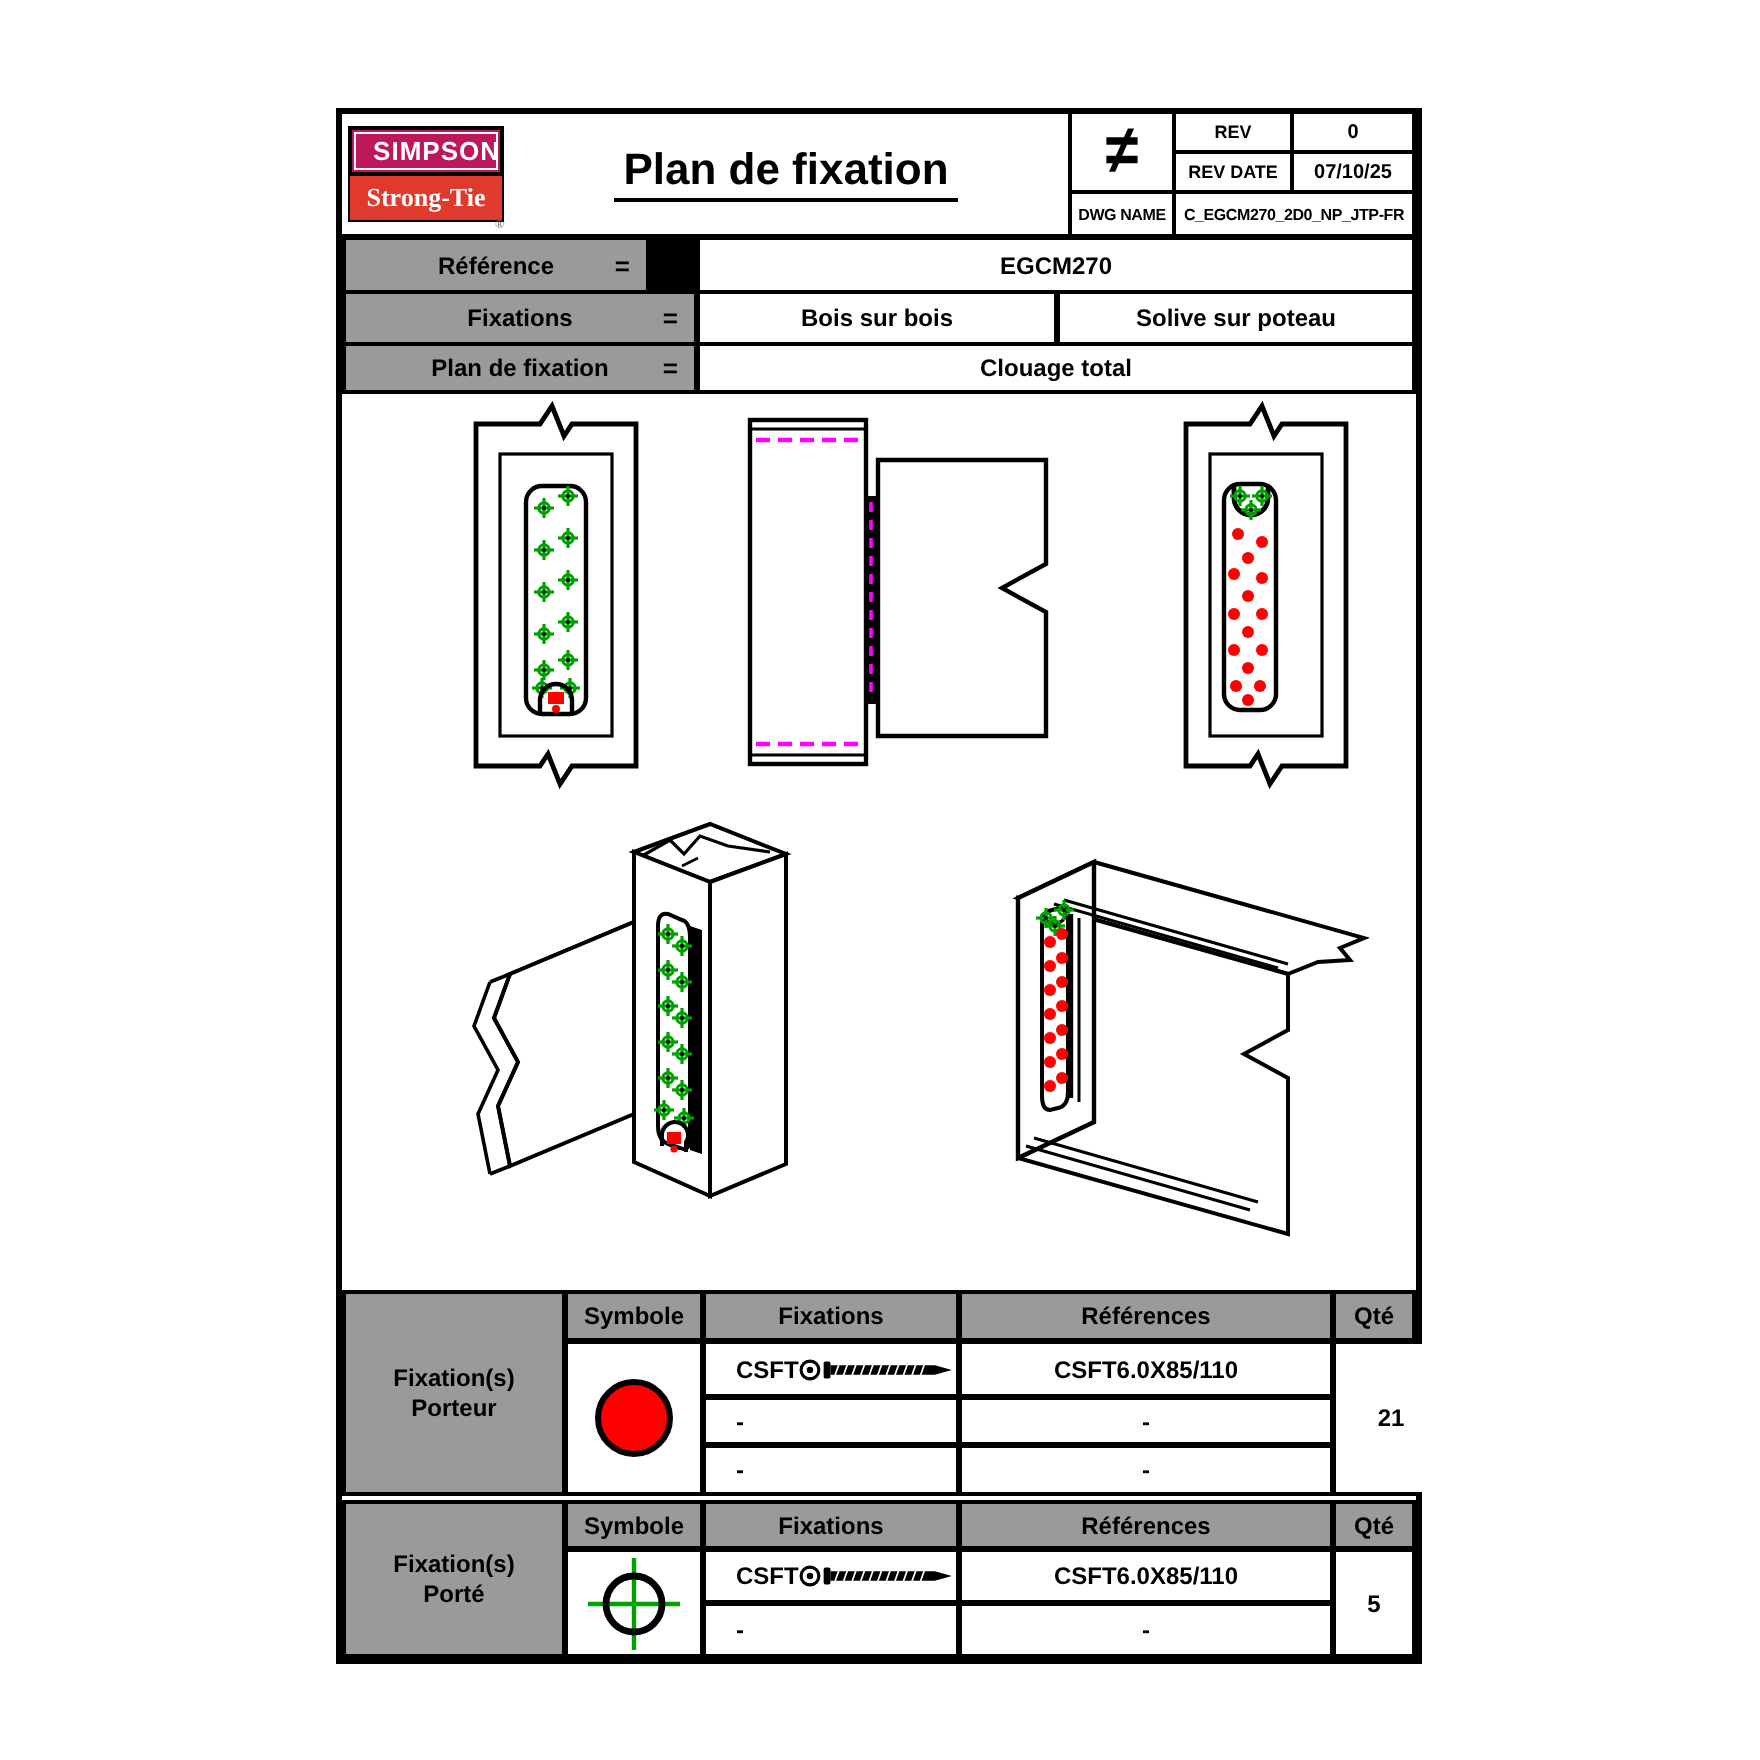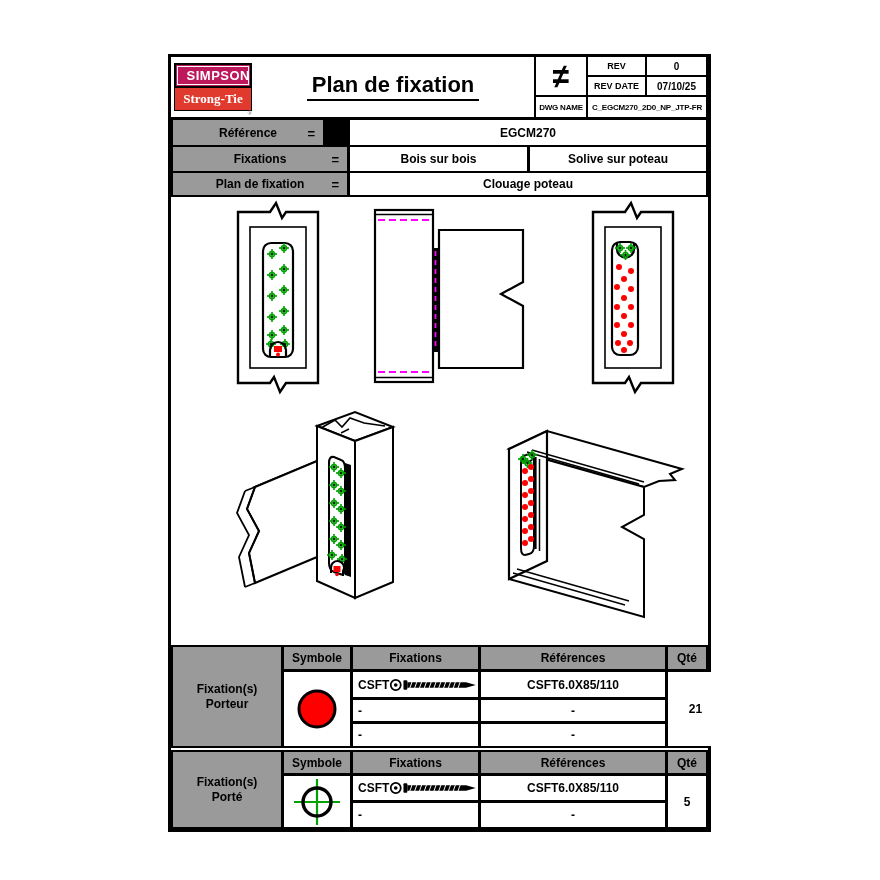--- a/index.html
+++ b/index.html
@@ -86,7 +86,7 @@
       <span>Plan de fixation</span>
       <span class="eq-sign">=</span>
     </div>
-    <div class="cell fs12" style="left:179px;top:56px;width:356px;height:22px;">Clouage poteau</div>
+    <div class="cell fs12" style="left:179px;top:56px;width:356px;height:22px;">Clouage total</div>
   </div>
 
   <svg class="abs" style="left:0;top:140px;" width="537" height="448" viewBox="0 0 537 448">

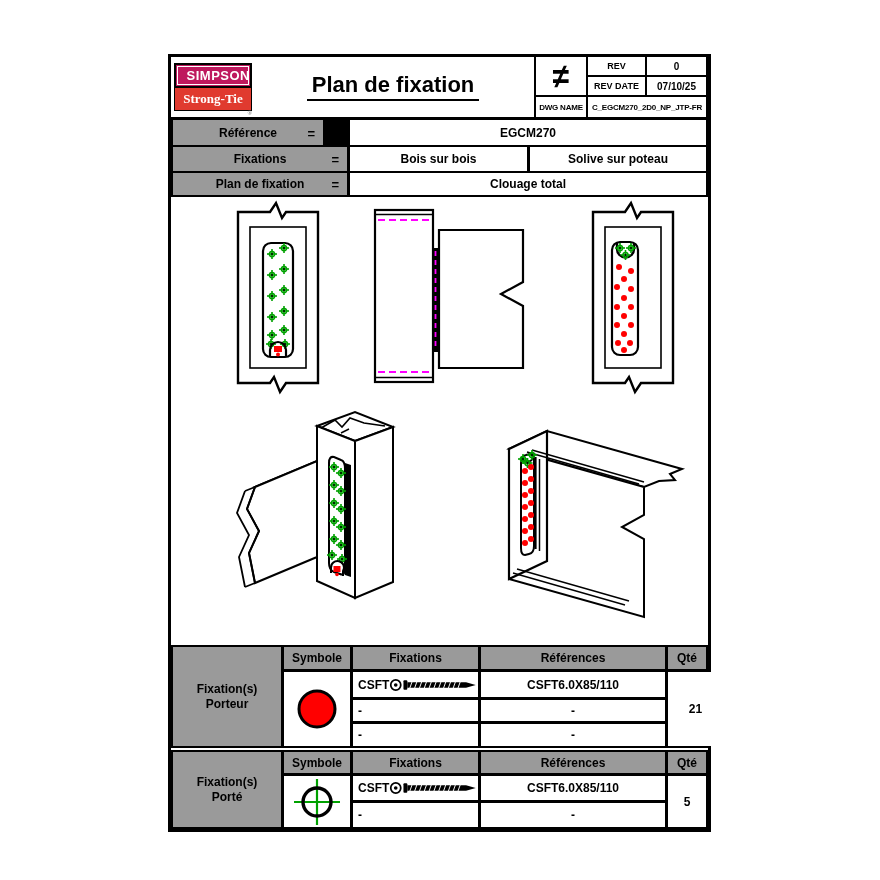--- a/index.html
+++ b/index.html
@@ -28,7 +28,7 @@
   .fs12{font-size:12px;}
   .eq-sign{position:absolute;right:8px;top:50%;transform:translateY(-50%);font-weight:bold;font-size:13px;}
   .two-line{text-align:center;line-height:1.25;font-size:12px;font-weight:bold;}
-  .fix-left{justify-content:flex-start;padding-left:5px;gap:0;}
+  .fix-left{justify-content:flex-start;padding-left:15px;gap:0;}
   svg{display:block;}
   .ln{stroke:#000;fill:none;}
   .wfill{fill:#fff;stroke:#000;}

